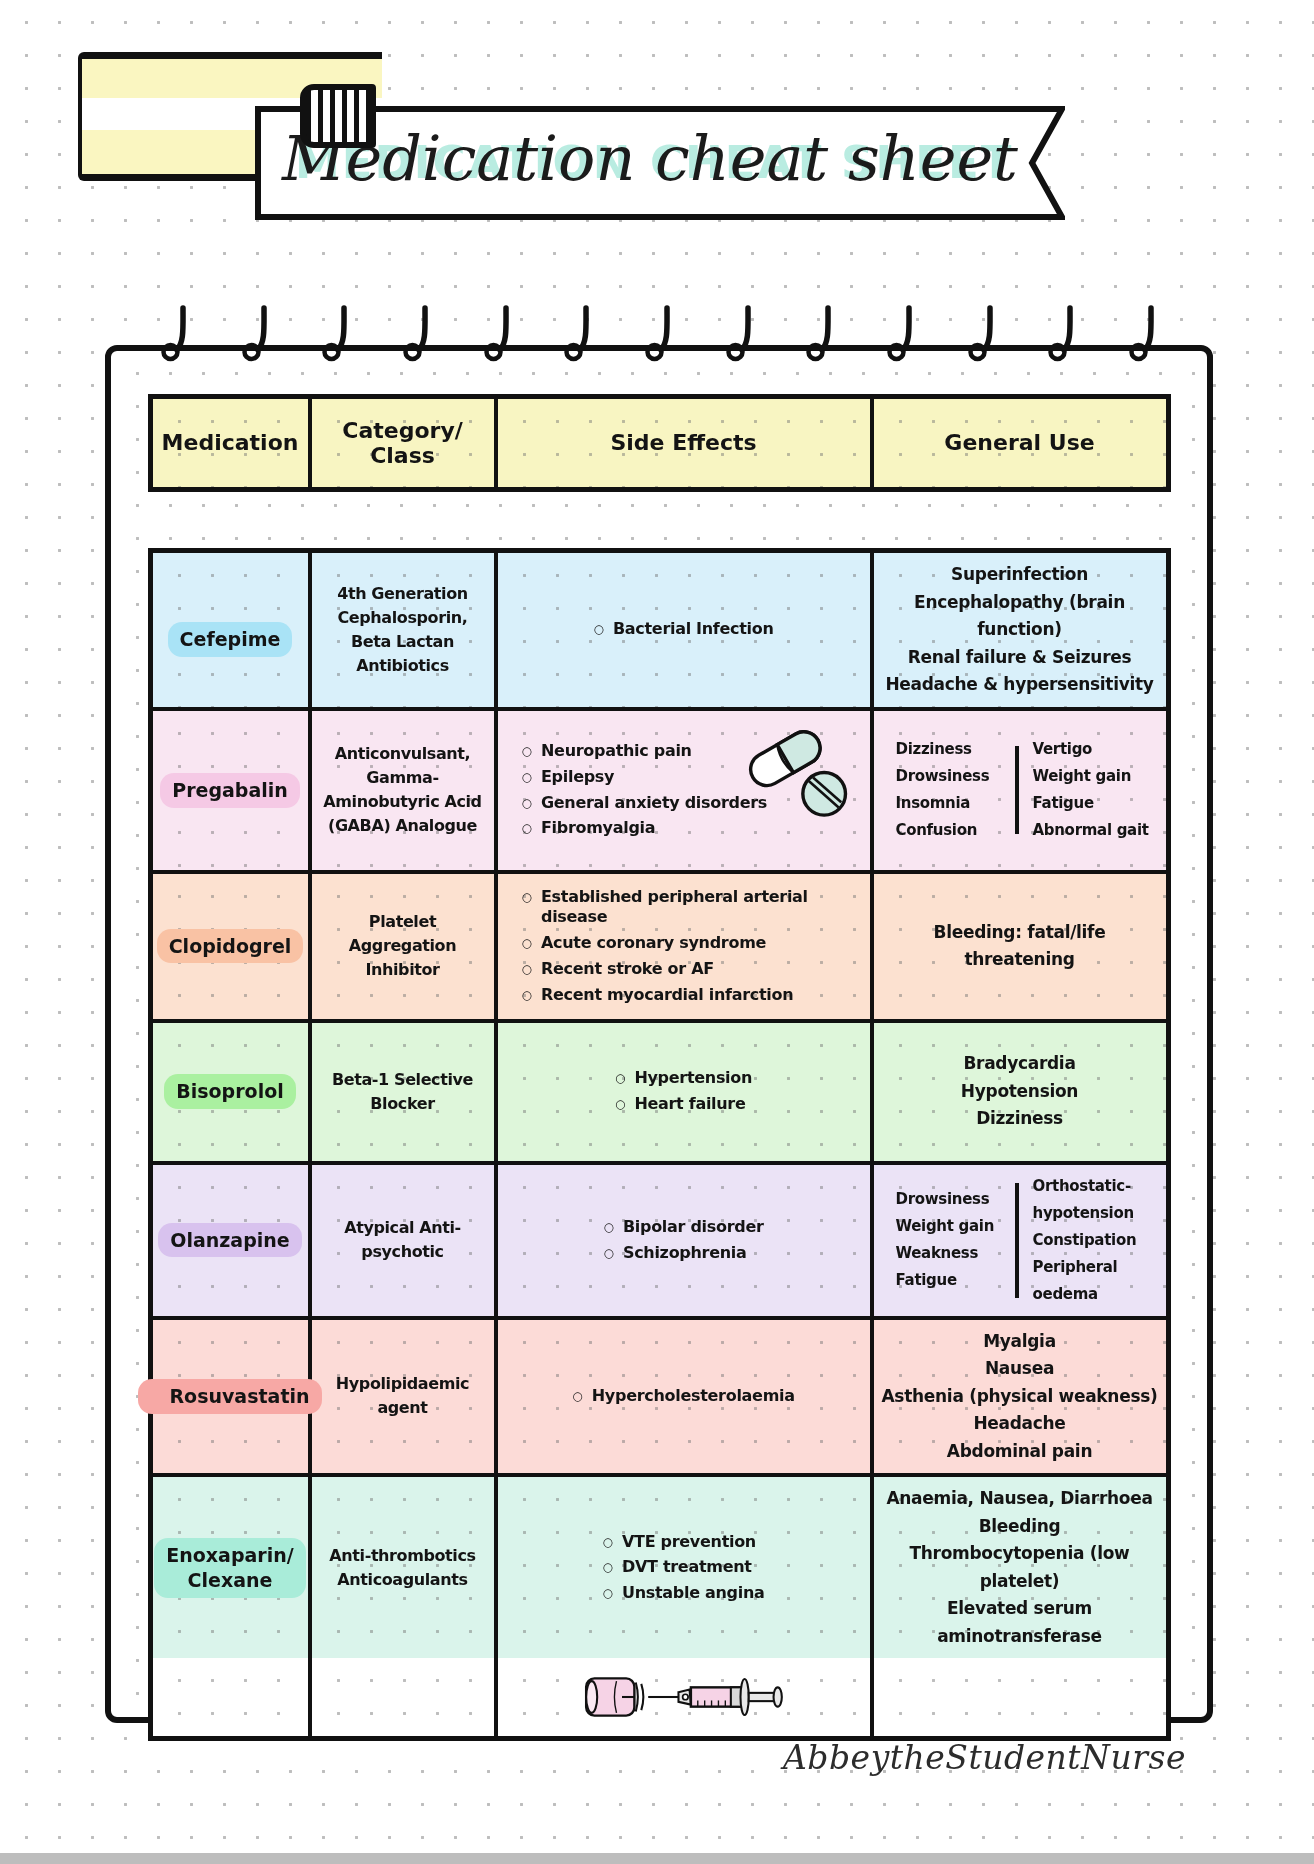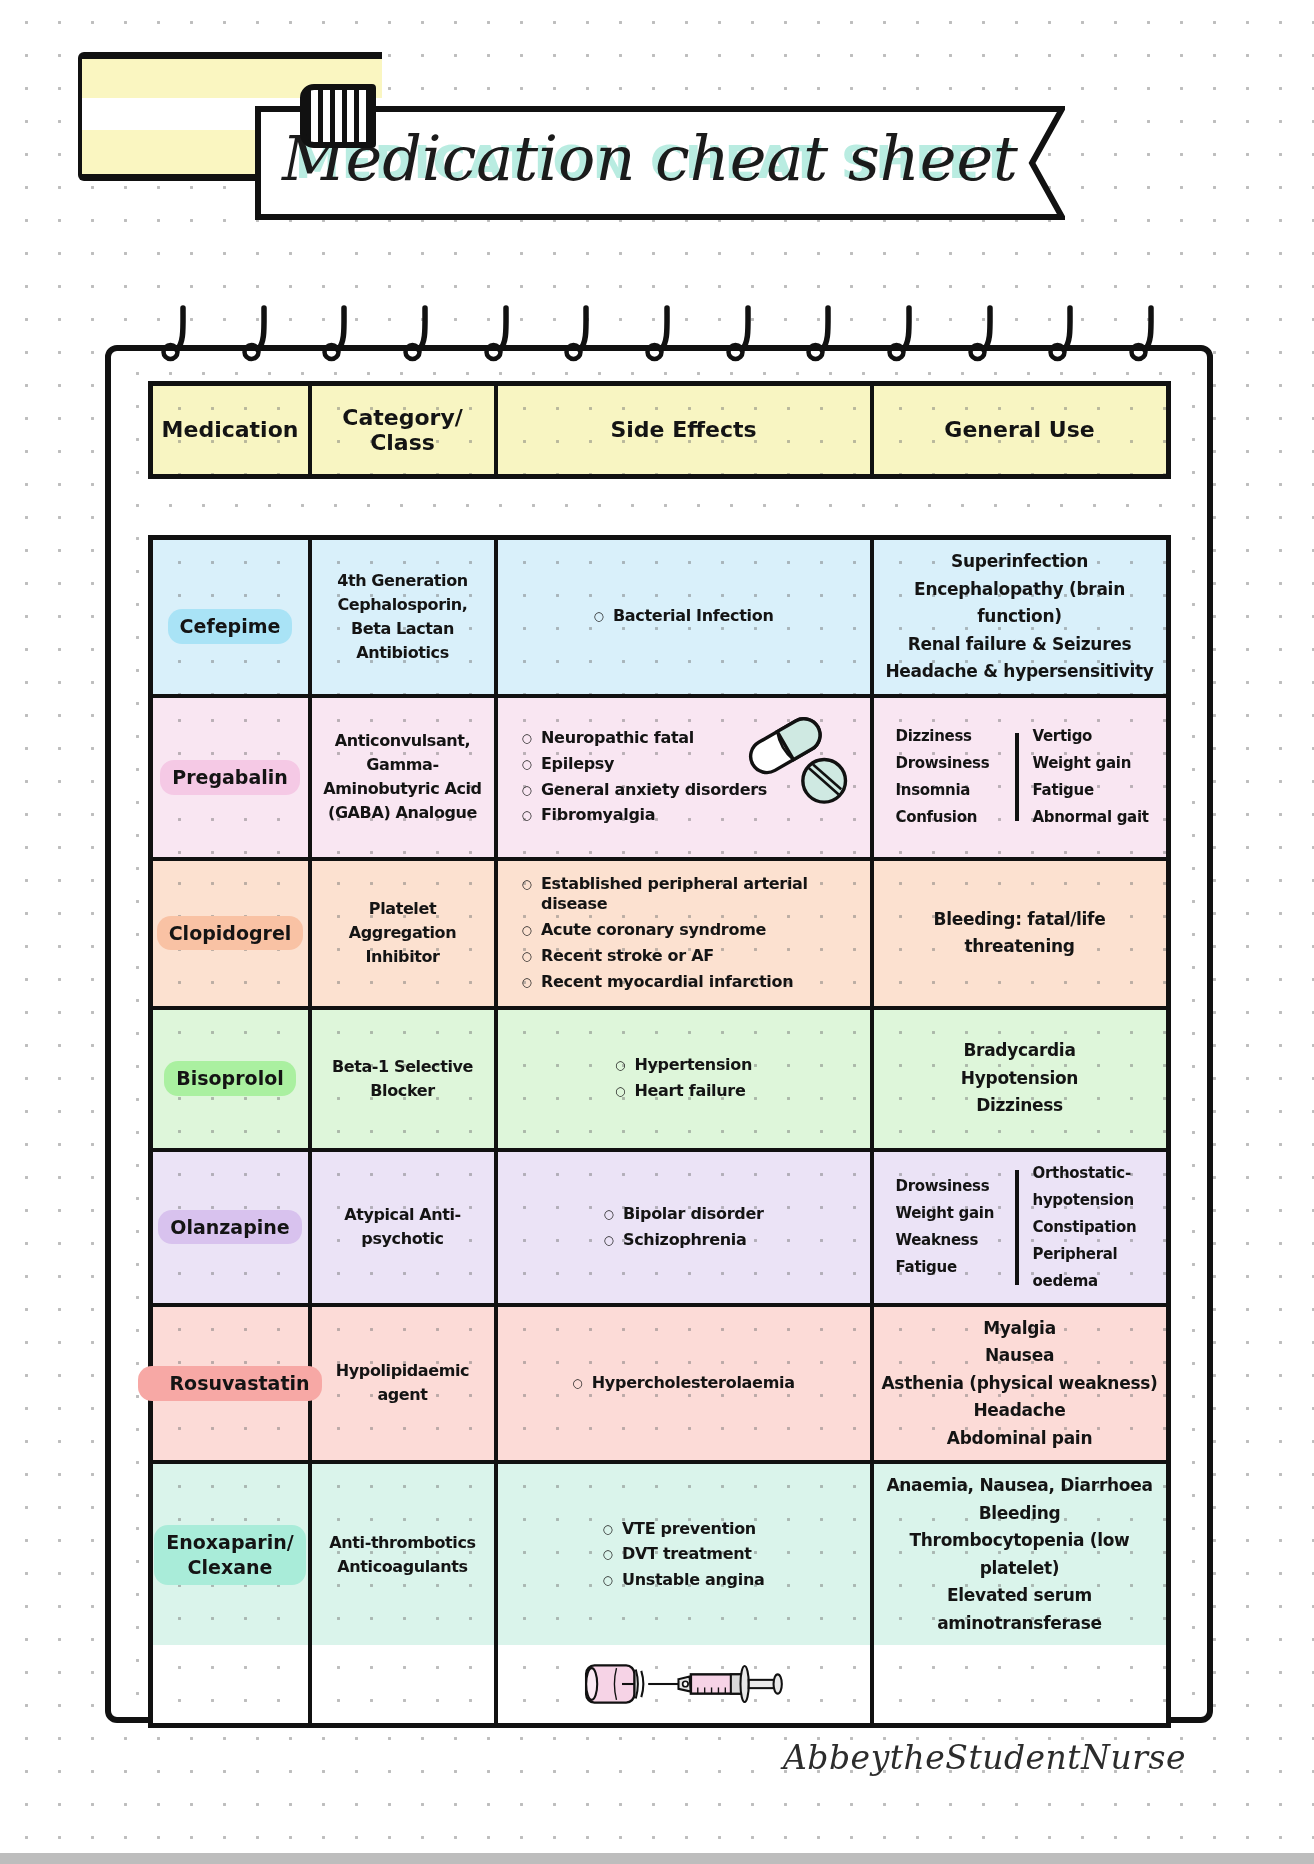--- a/index.html
+++ b/index.html
@@ -56,7 +56,7 @@
   
   .tgrid{display:grid;grid-template-columns:159px 186px 376px 292px;}
   .header-box{
-    width:1013px;margin:30px auto 0;border:5px solid #111;box-sizing:content-box;
+    width:1013px;margin:43px auto 0;border:5px solid #111;box-sizing:content-box;
   }
   .header-row{min-height:88px;}
   .hcell{

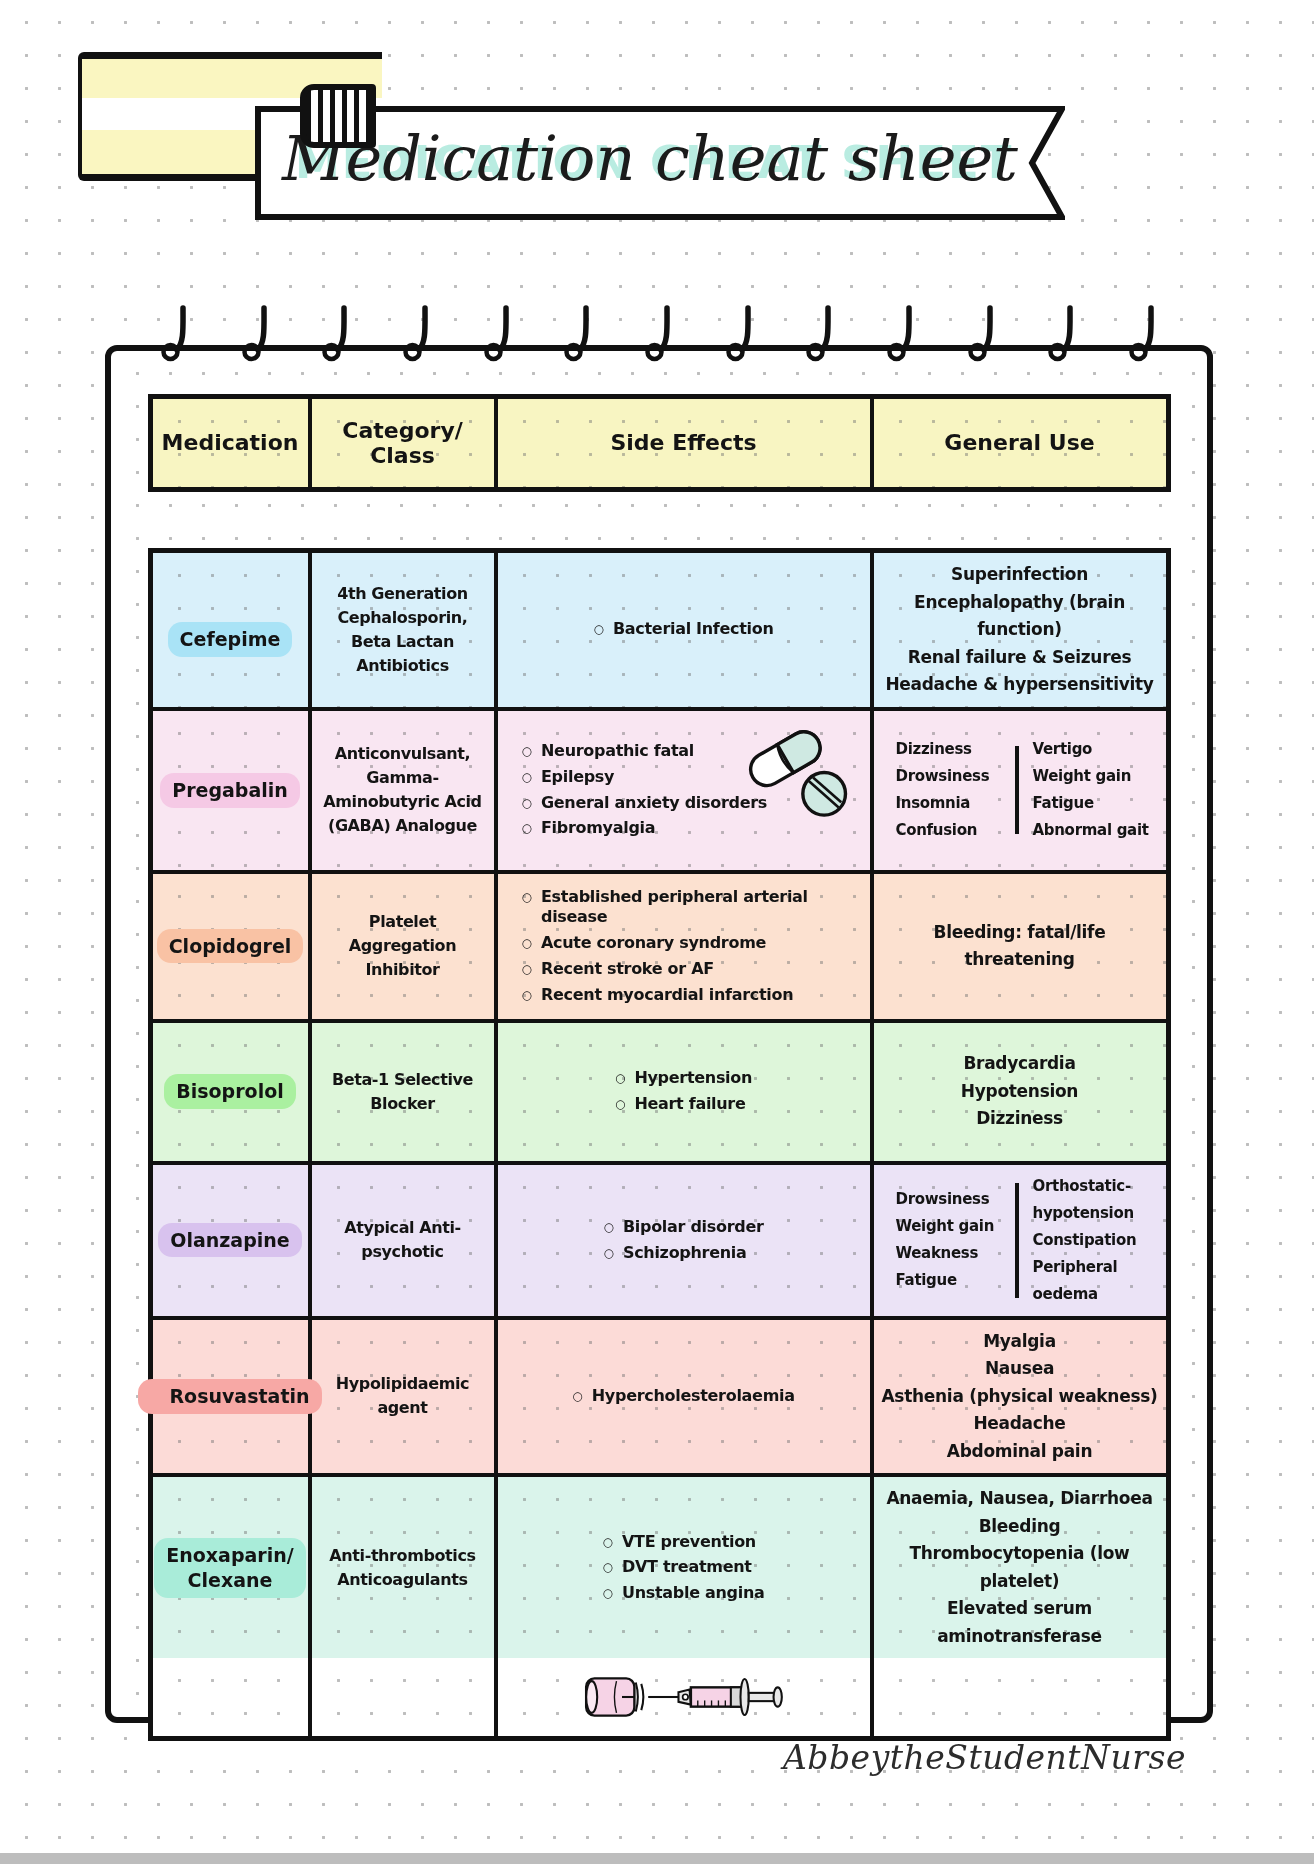--- a/index.html
+++ b/index.html
@@ -246,7 +246,7 @@
       <div class="uses-list">
                 <div class="use-line">
                   <span class="bullet">○</span>
-                  <span class="use-text">Neuropathic fatal</span>
+                  <span class="use-text">Neuropathic pain</span>
                 </div>
                 <div class="use-line">
                   <span class="bullet">○</span>

